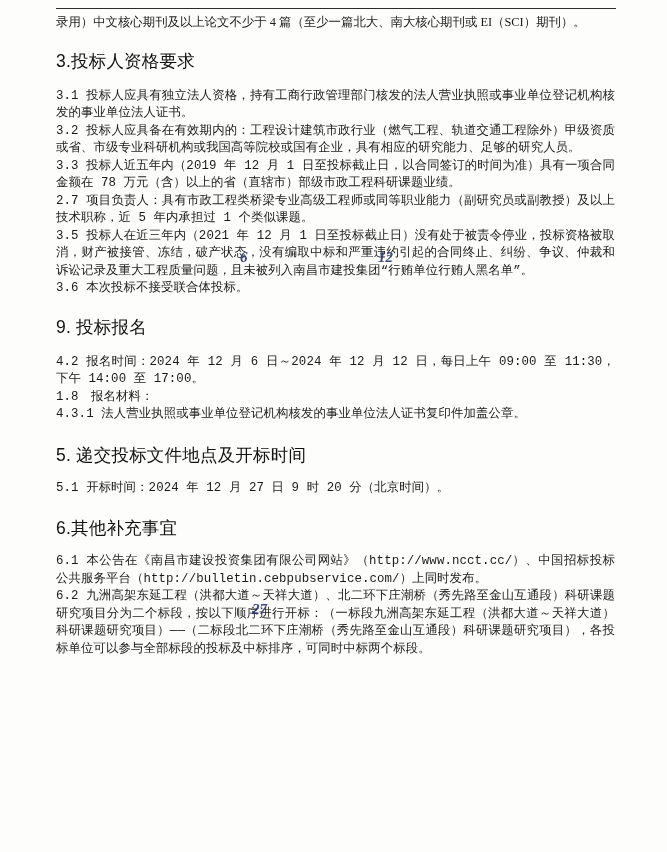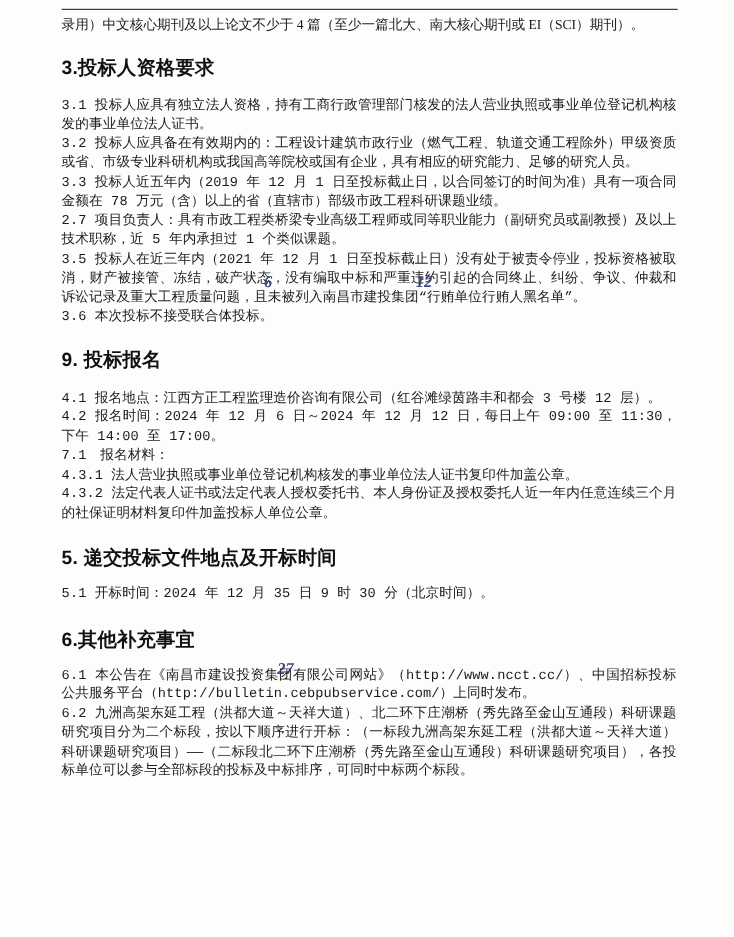--- a/index.html
+++ b/index.html
@@ -48,7 +48,7 @@
   }
   h2.section {
     font-family: "Liberation Sans", "DejaVu Sans", sans-serif;
-    font-weight: bold;
+    font-weight: normal;
     font-size: 17.5px;
     line-height: 22px;
     margin: 18px 0 16px 0;

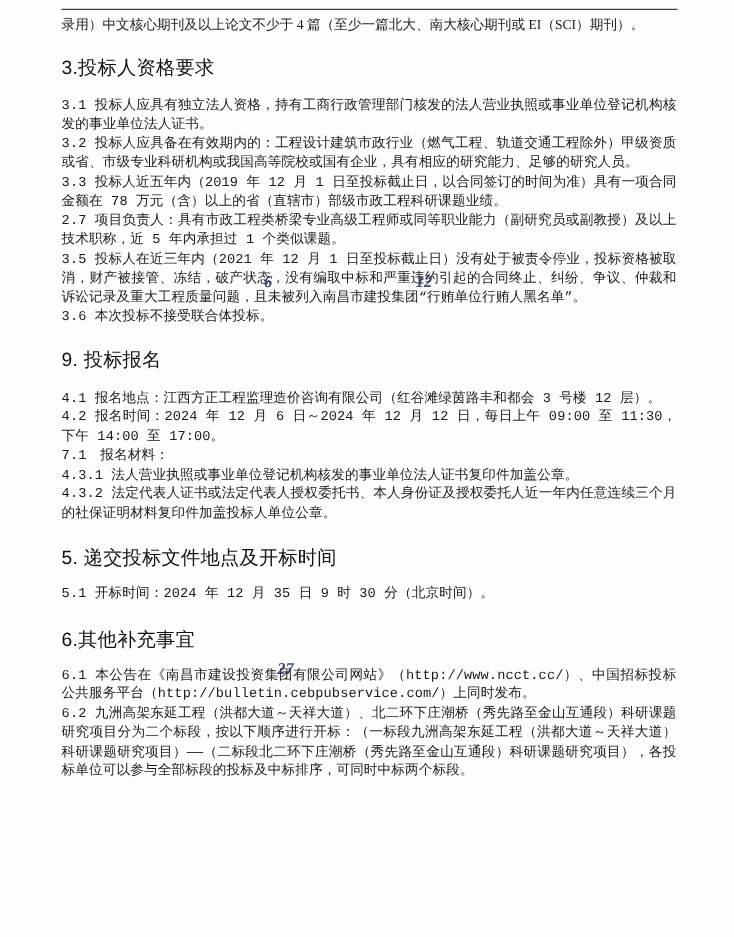--- a/index.html
+++ b/index.html
@@ -100,7 +100,6 @@
 
     <h2 class="section">9. 投标报名</h2>
     <div class="para-block">
-      <p class="body">4.1 报名地点：江西方正工程监理造价咨询有限公司（红谷滩绿茵路丰和都会 3 号楼 12 层）。</p>
       <p class="body">4.2 报名时间：2024 年 12 月 6 日～2024 年 12 月 12 日，每日上午 09:00 至 11:30，下午 14:00 至 17:00。</p>
       <p class="body">7.1　报名材料：</p>
       <p class="body">4.3.1 法人营业执照或事业单位登记机构核发的事业单位法人证书复印件加盖公章。</p>

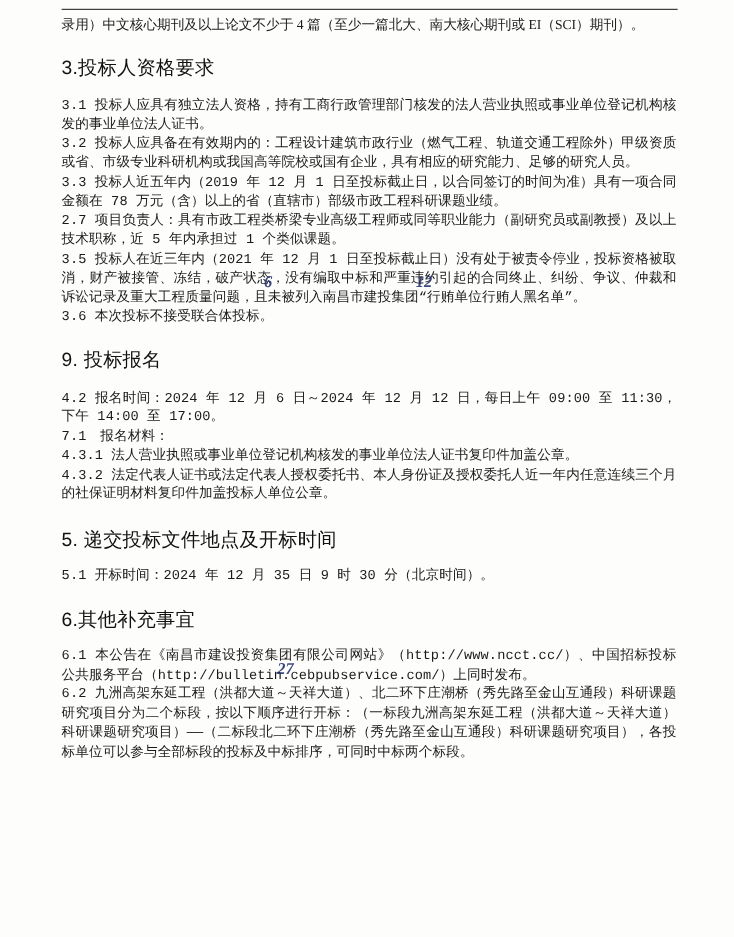--- a/index.html
+++ b/index.html
@@ -101,7 +101,7 @@
     <h2 class="section">9. 投标报名</h2>
     <div class="para-block">
       <p class="body">4.2 报名时间：2024 年 12 月 6 日～2024 年 12 月 12 日，每日上午 09:00 至 11:30，下午 14:00 至 17:00。</p>
-      <p class="body">7.1　报名材料：</p>
+      <p class="body">1.8　报名材料：</p>
       <p class="body">4.3.1 法人营业执照或事业单位登记机构核发的事业单位法人证书复印件加盖公章。</p>
       <p class="body">4.3.2 法定代表人证书或法定代表人授权委托书、本人身份证及授权委托人近一年内任意连续三个月的社保证明材料复印件加盖投标人单位公章。</p>
     </div>

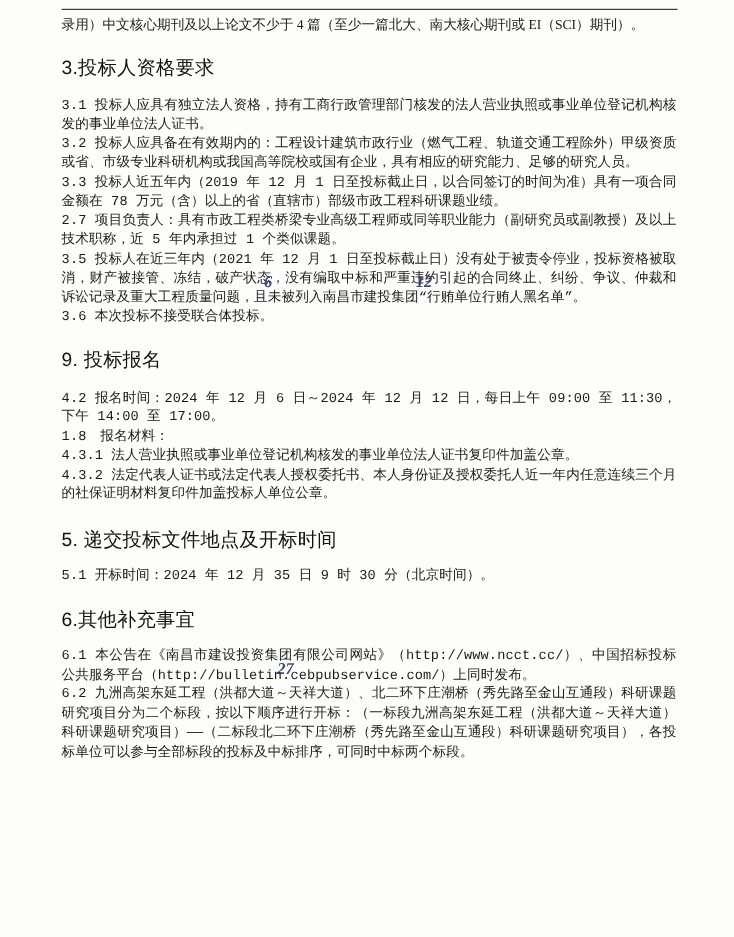--- a/index.html
+++ b/index.html
@@ -103,7 +103,6 @@
       <p class="body">4.2 报名时间：2024 年 12 月 6 日～2024 年 12 月 12 日，每日上午 09:00 至 11:30，下午 14:00 至 17:00。</p>
       <p class="body">1.8　报名材料：</p>
       <p class="body">4.3.1 法人营业执照或事业单位登记机构核发的事业单位法人证书复印件加盖公章。</p>
-      <p class="body">4.3.2 法定代表人证书或法定代表人授权委托书、本人身份证及授权委托人近一年内任意连续三个月的社保证明材料复印件加盖投标人单位公章。</p>
     </div>
 
     <h2 class="section tight">5. 递交投标文件地点及开标时间</h2>

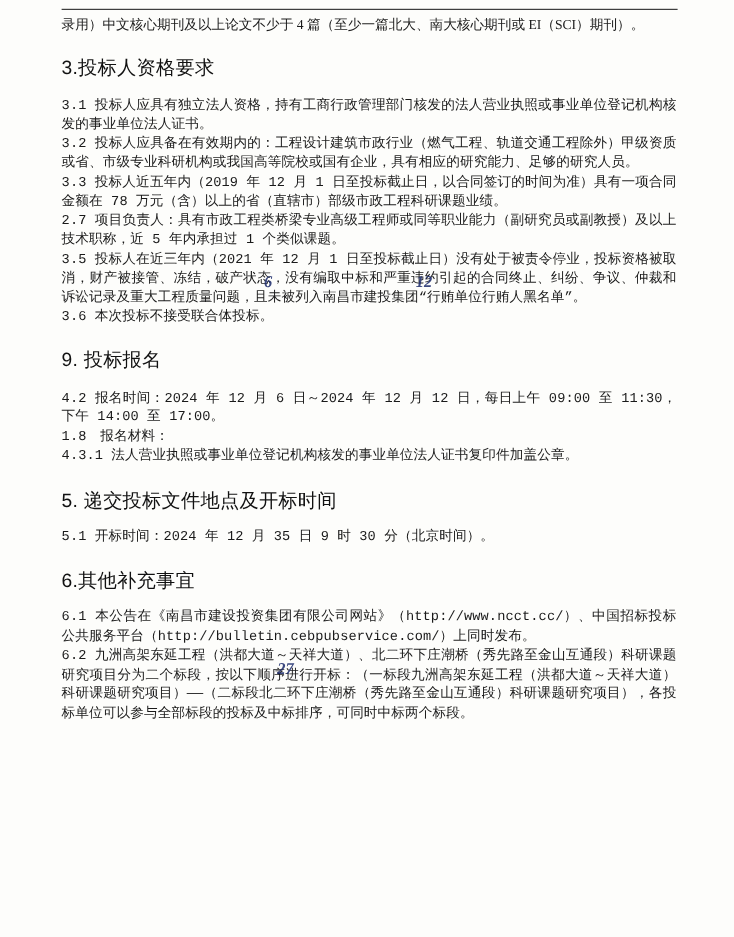--- a/index.html
+++ b/index.html
@@ -107,7 +107,7 @@
 
     <h2 class="section tight">5. 递交投标文件地点及开标时间</h2>
     <div class="para-block">
-      <p class="body">5.1 开标时间：2024 年 12 月 35 日 9 时 30 分（北京时间）。</p>
+      <p class="body">5.1 开标时间：2024 年 12 月 27 日 9 时 20 分（北京时间）。</p>
     </div>
 
     <h2 class="section tight">6.其他补充事宜</h2>

